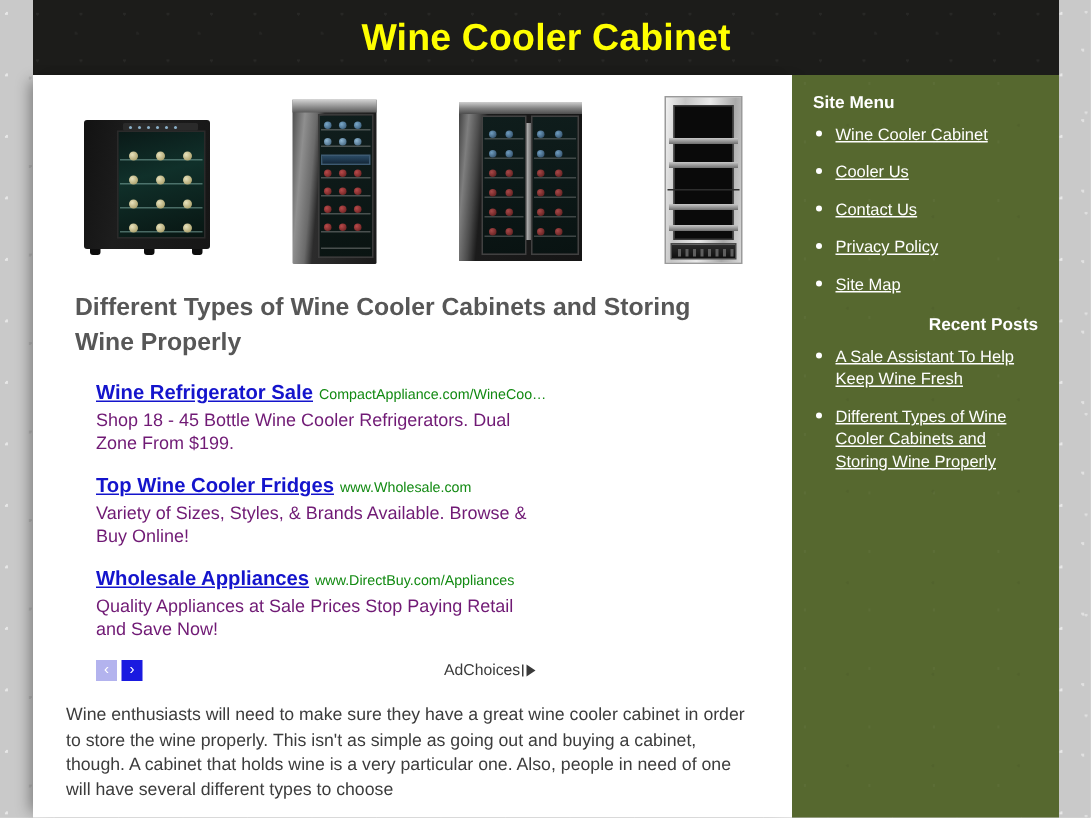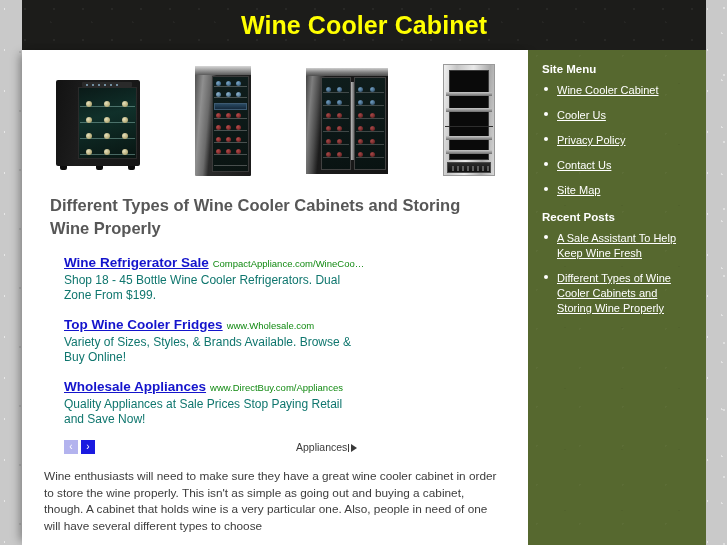--- a/index.html
+++ b/index.html
@@ -499,8 +499,8 @@
     <ul class="side-list">
       <li><a>Wine Cooler Cabinet</a></li>
       <li><a>Cooler Us</a></li>
+      <li><a>Contact Us</a></li>
       <li><a>Privacy Policy</a></li>
-      <li><a>Contact Us</a></li>
       <li><a>Site Map</a></li>
     </ul>
 

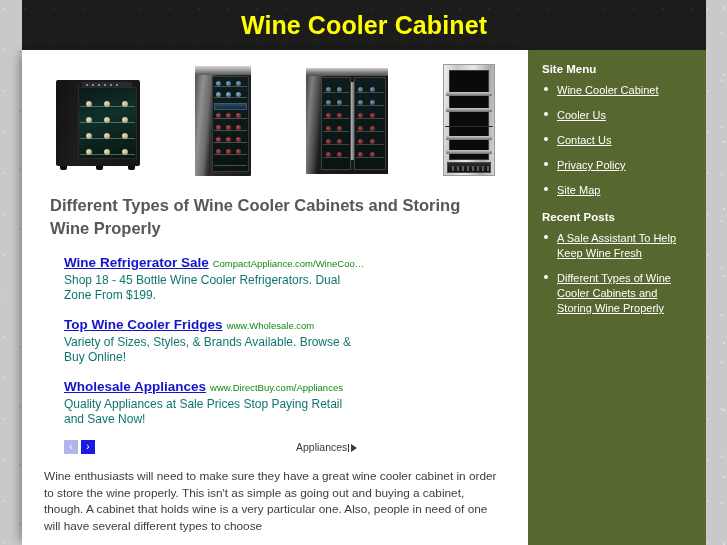--- a/index.html
+++ b/index.html
@@ -282,7 +282,7 @@
     font-weight: bold;
     margin: 0 0 7px 0;
   }
-  .side-heading.second { margin-top: 14px; }
+  .side-heading.second { margin-top: 14px; text-align: right; }
   ul.side-list {
     list-style: none;
     margin: 0; padding: 0;

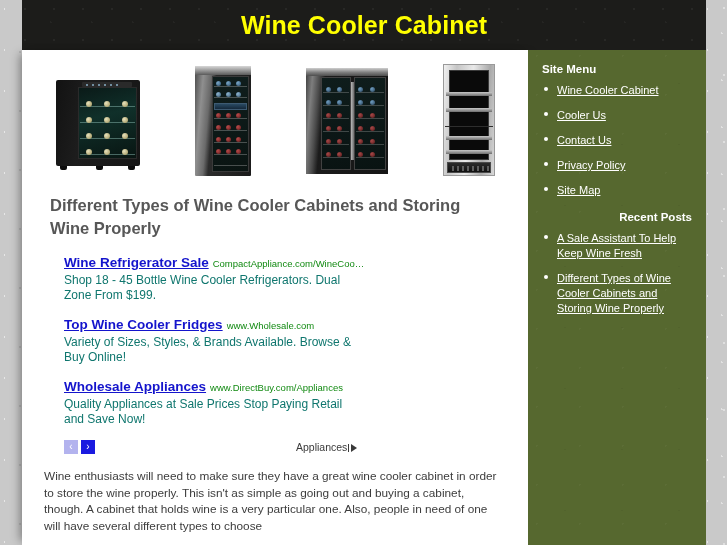--- a/index.html
+++ b/index.html
@@ -216,7 +216,7 @@
     margin-left: 4px;
   }
   .ad-desc {
-    color: #0f766e;
+    color: #701a75;
     font-size: 12px;
     line-height: 15px;
     margin-top: 2px;

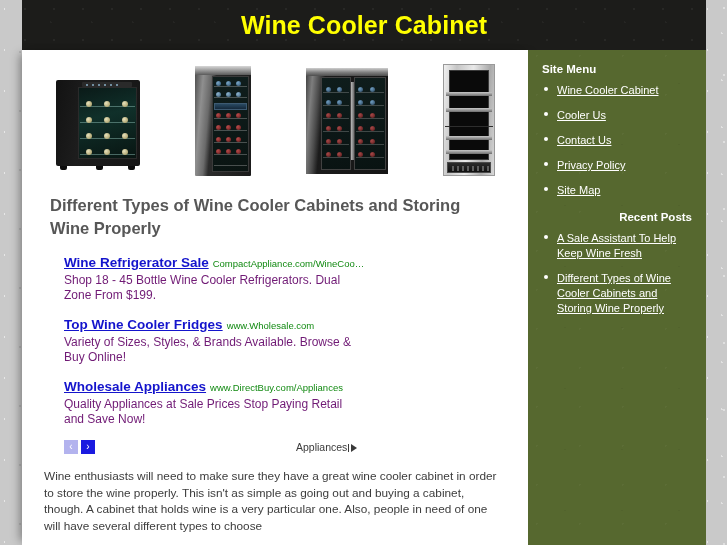--- a/index.html
+++ b/index.html
@@ -486,7 +486,7 @@
 
     <div id="ad-footer">
       <span class="arrow prev">‹</span><span class="arrow next">›</span>
-      <span id="adchoices"><span>Appliances</span><span class="bar"></span><span class="tri"></span></span>
+      <span id="adchoices"><span>AdChoices</span><span class="bar"></span><span class="tri"></span></span>
     </div>
 
     <p id="body-copy">Wine enthusiasts will need to make sure they have a great wine cooler cabinet in order to store the wine properly. This isn't as simple as going out and buying a cabinet, though. A cabinet that holds wine is a very particular one. Also, people in need of one will have several different types to choose</p>

